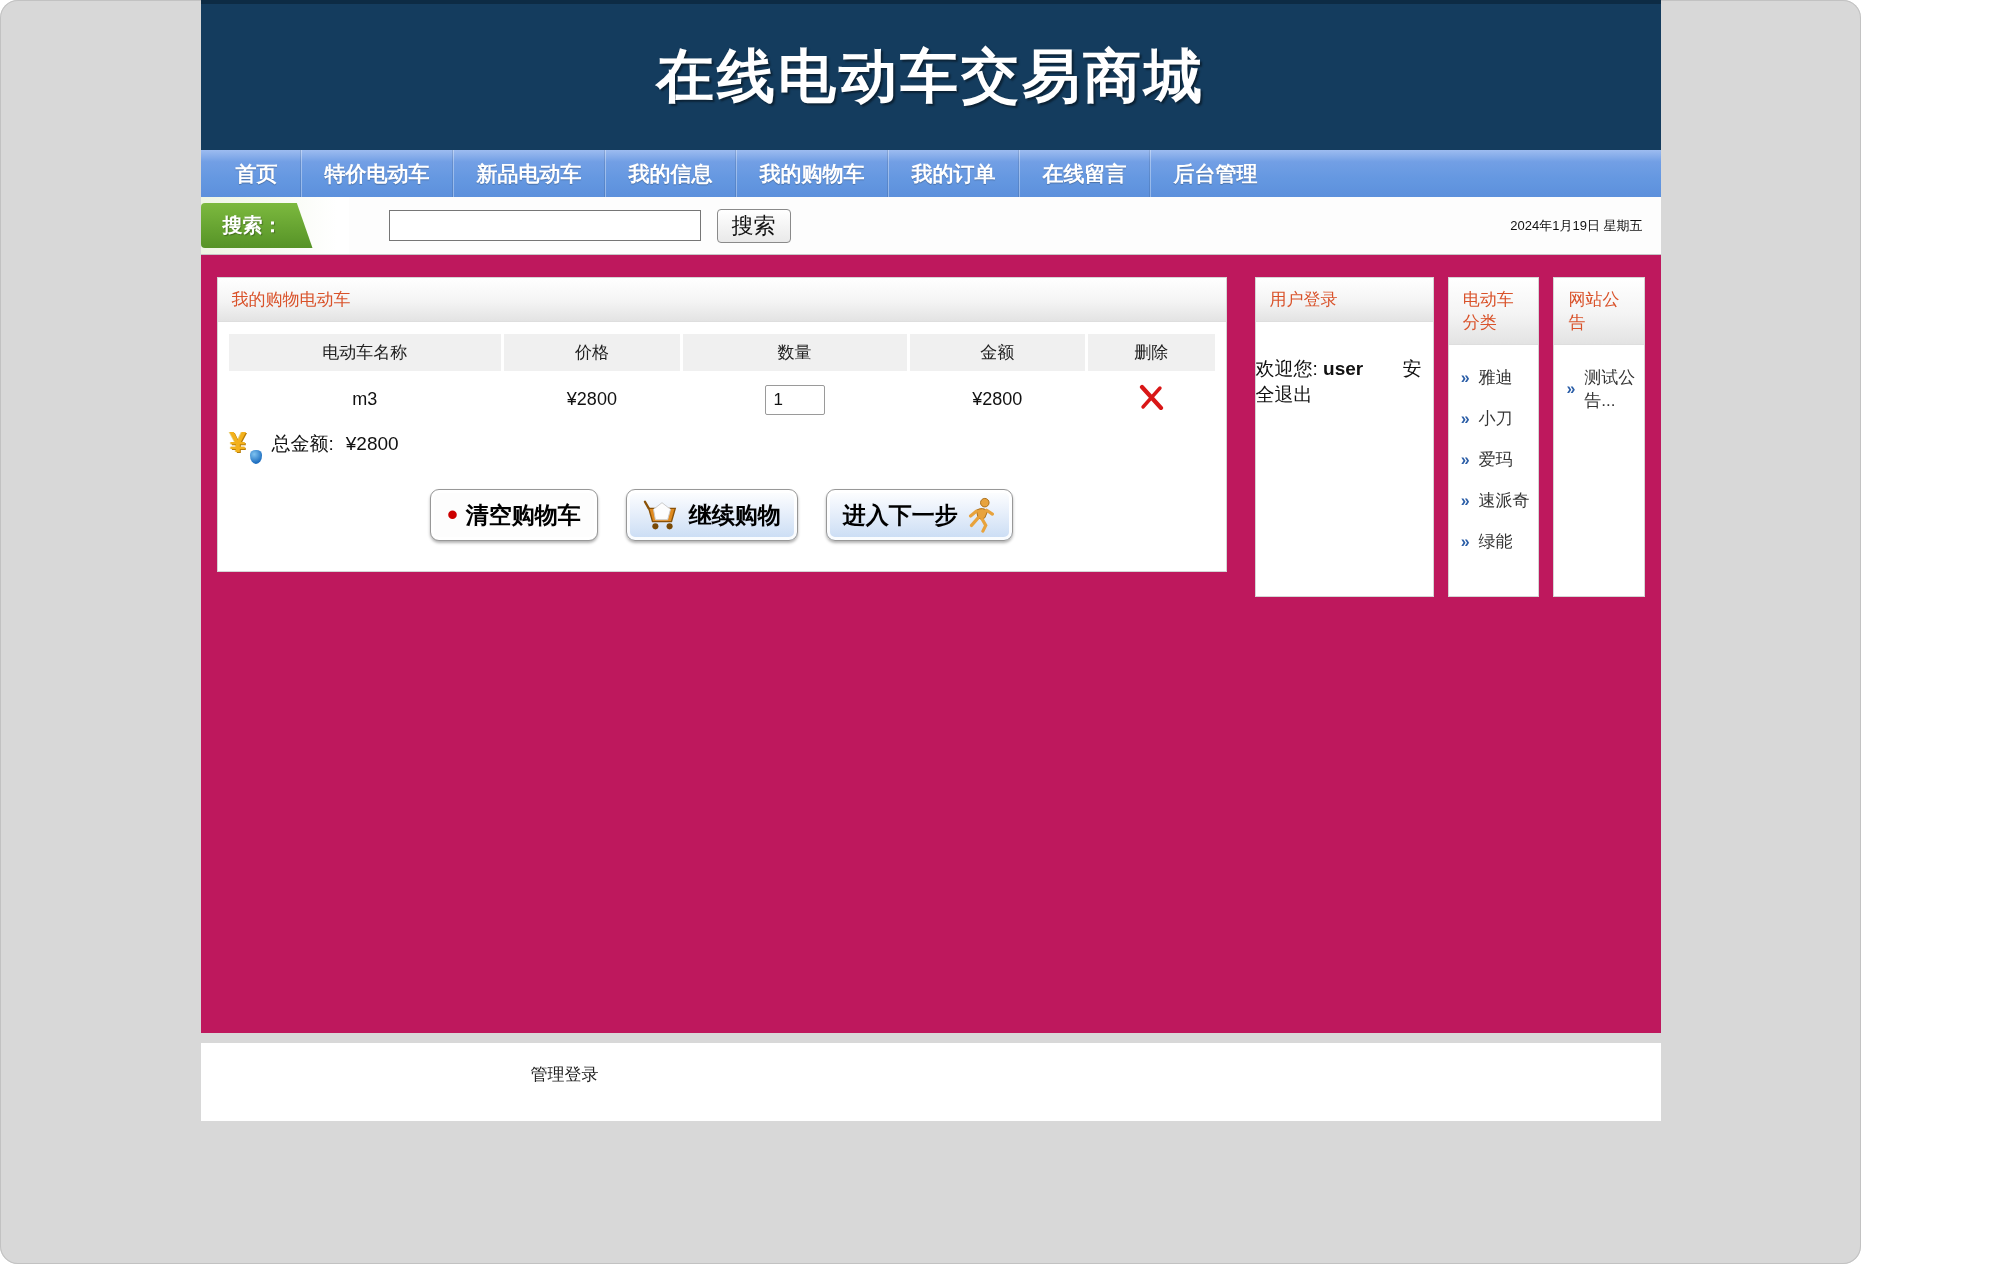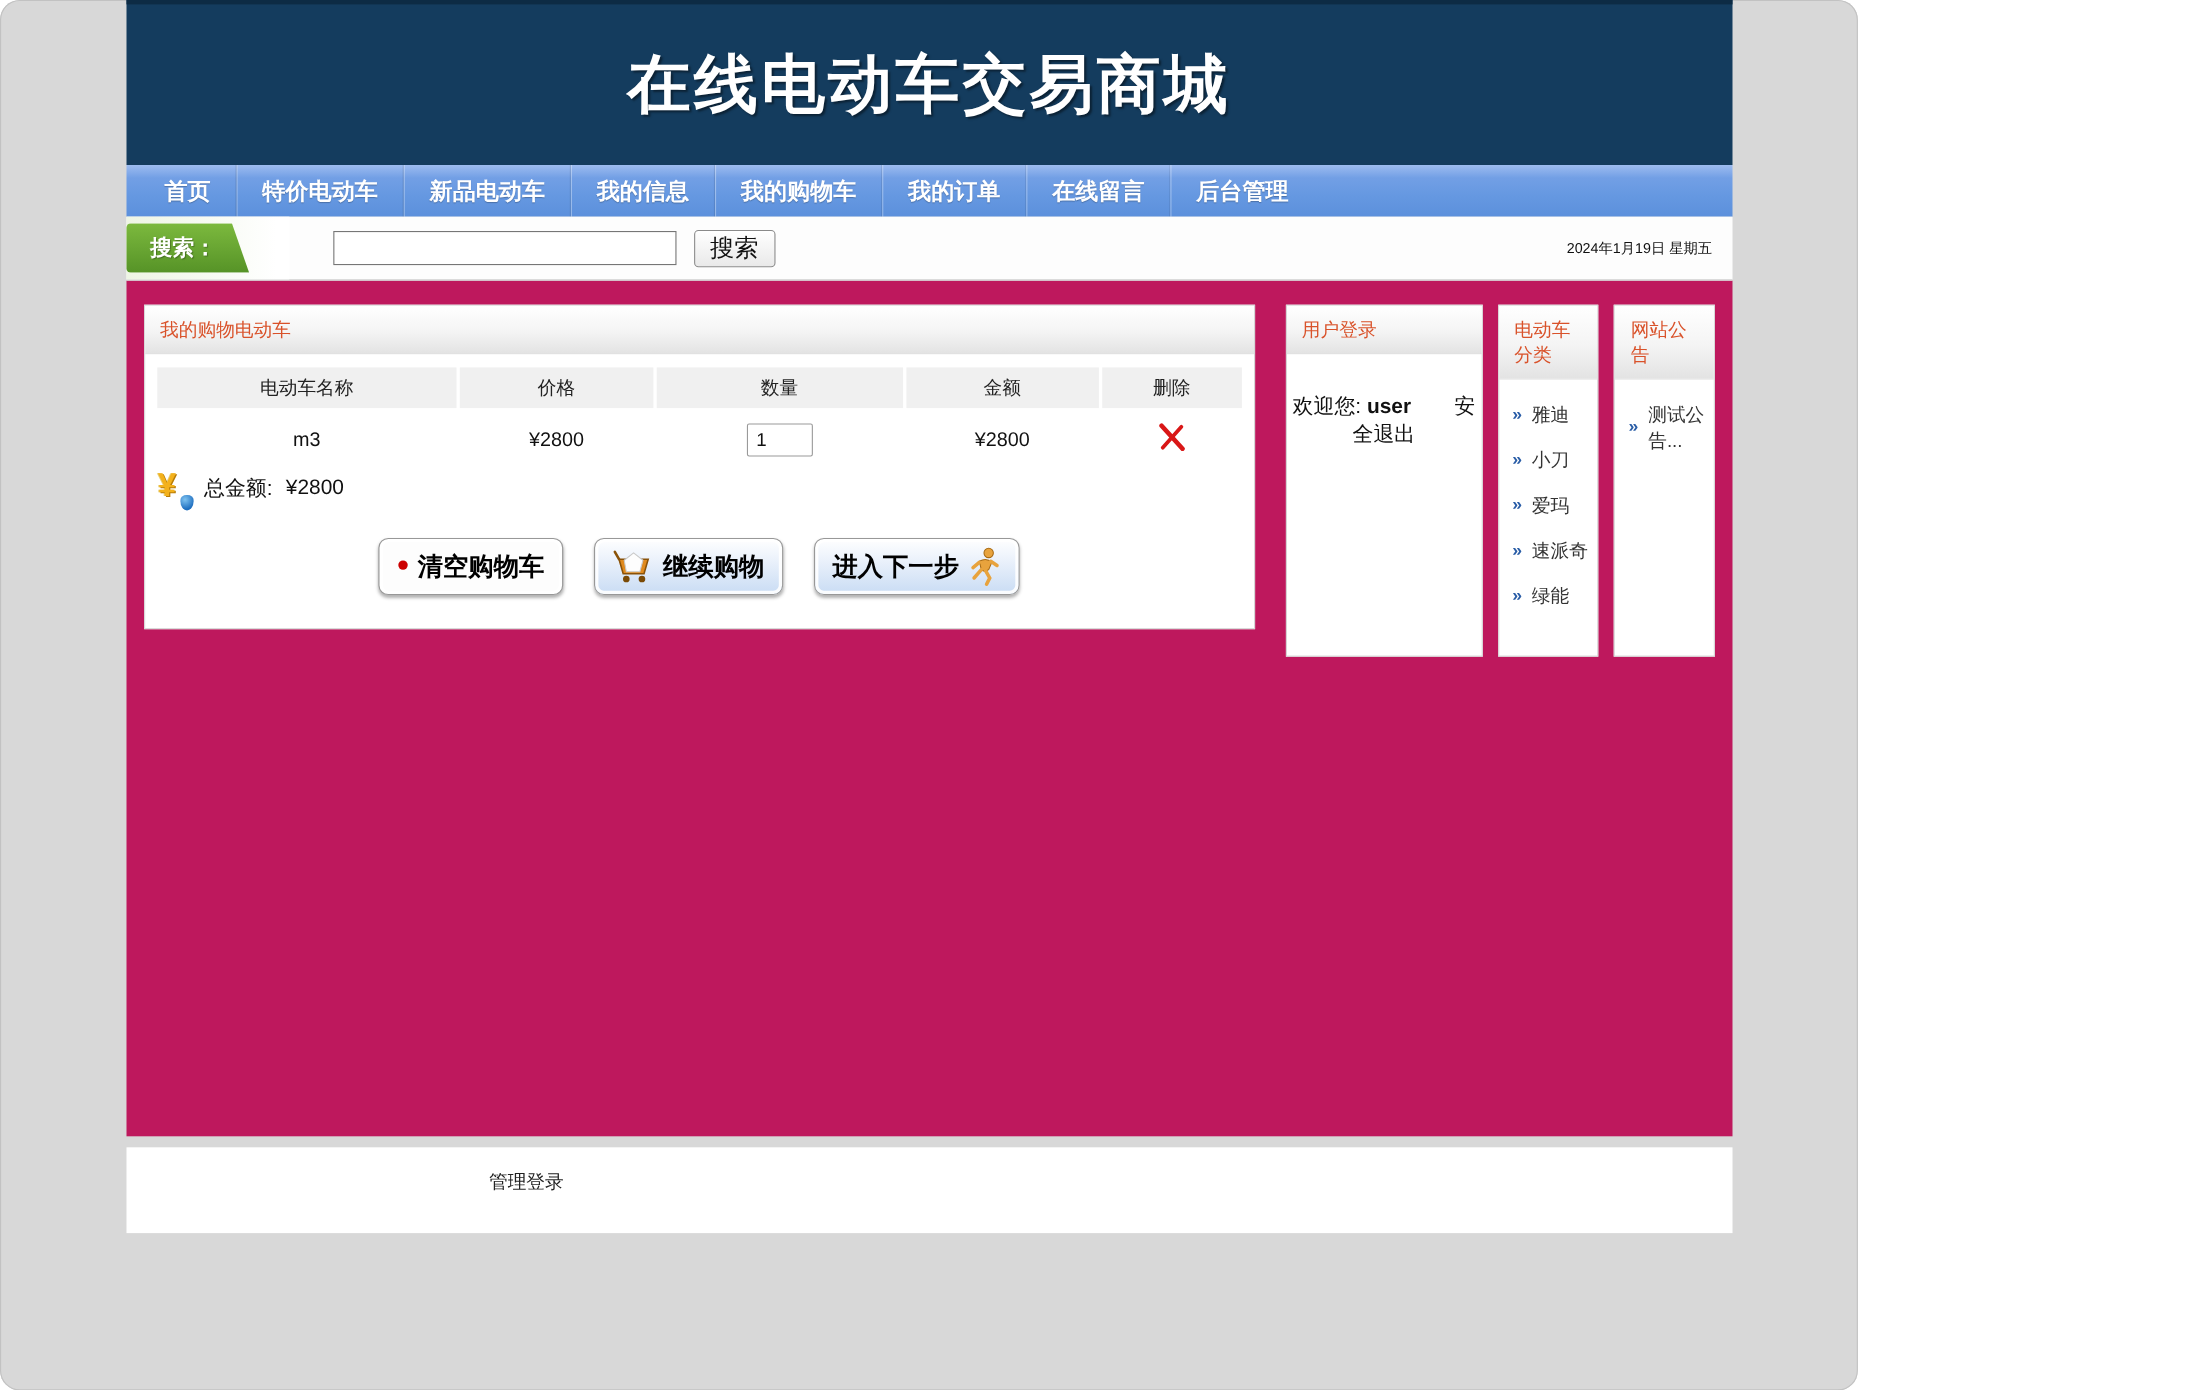--- a/index.html
+++ b/index.html
@@ -6,7 +6,7 @@
   html, body { background: #ffffff; }
   body { font-family: "Liberation Sans", "DejaVu Sans", sans-serif; }
   .page {
-    width: 1689px; height: 1264px; background: #d8d8d8;
+    width: 1861px; height: 1264px; background: #d8d8d8;
     border-radius: 18px; overflow: hidden; position: relative;
     box-shadow: inset 0 0 0 1px #c2c2c2;
   }

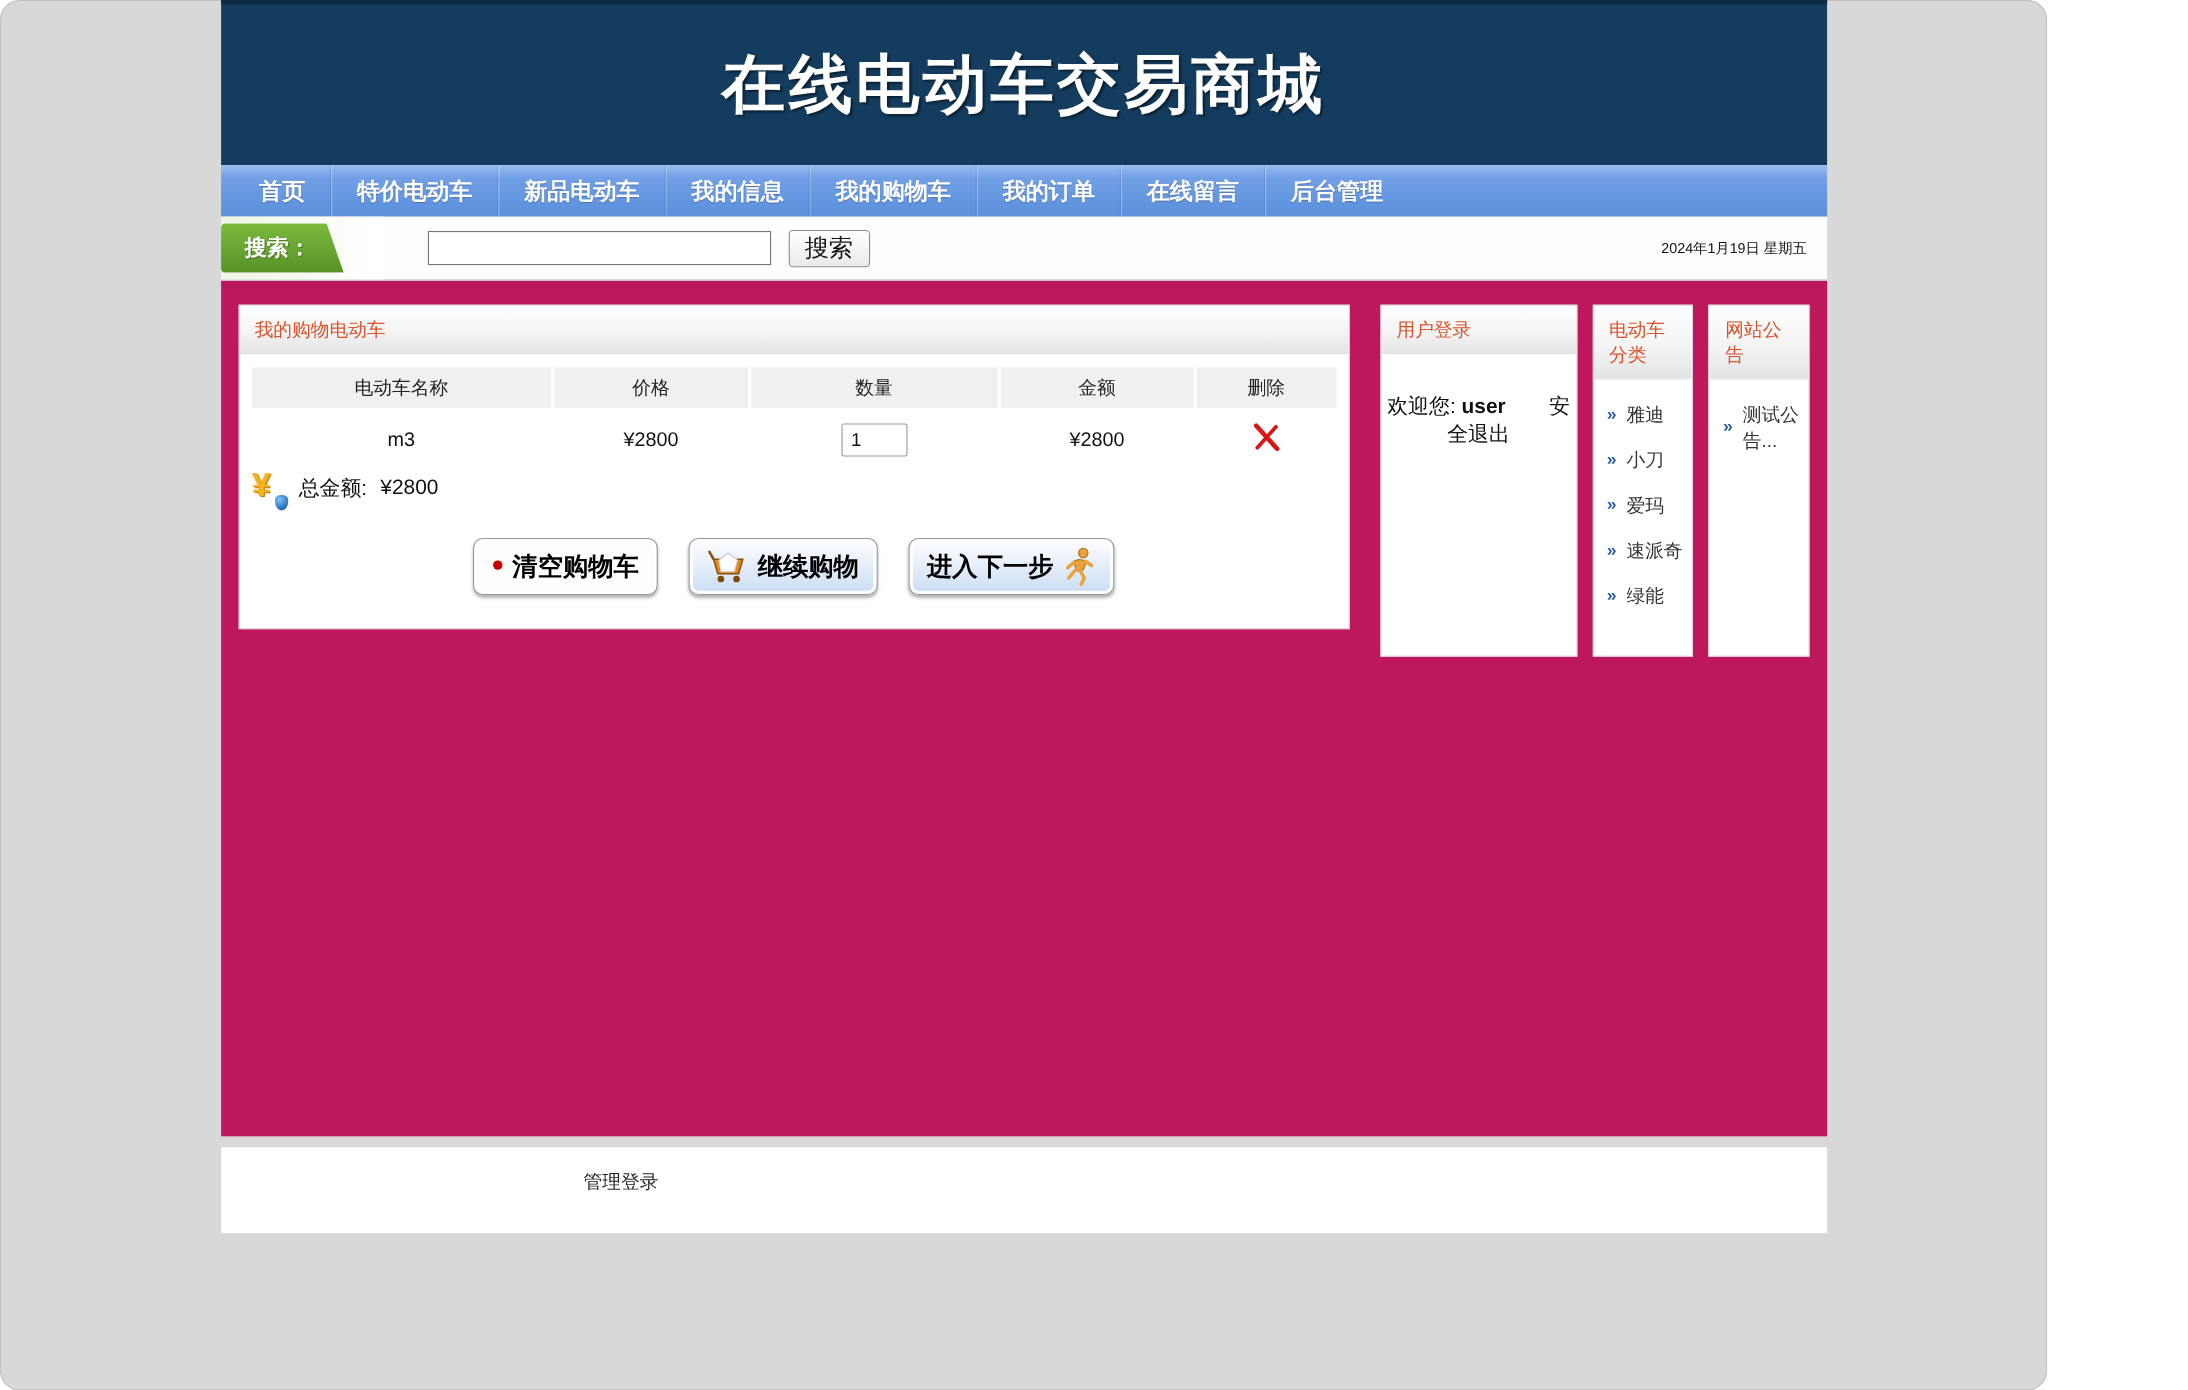--- a/index.html
+++ b/index.html
@@ -114,7 +114,7 @@
 
   
   .sidebar { width: 390px; display: flex; flex-direction: row; gap: 14px; }
-  .login-body { padding: 34px 0 62px; text-align: center; font-size: 19px; color: #111; }
+  .login-body { padding: 34px 0 62px; font-size: 19px; color: #111; }
   .login-body b { font-weight: bold; }
   .logout-link { margin-left: 34px; color: #111; text-decoration: none; cursor: pointer; }
   .side-list { list-style: none; padding: 12px 0 34px; }

